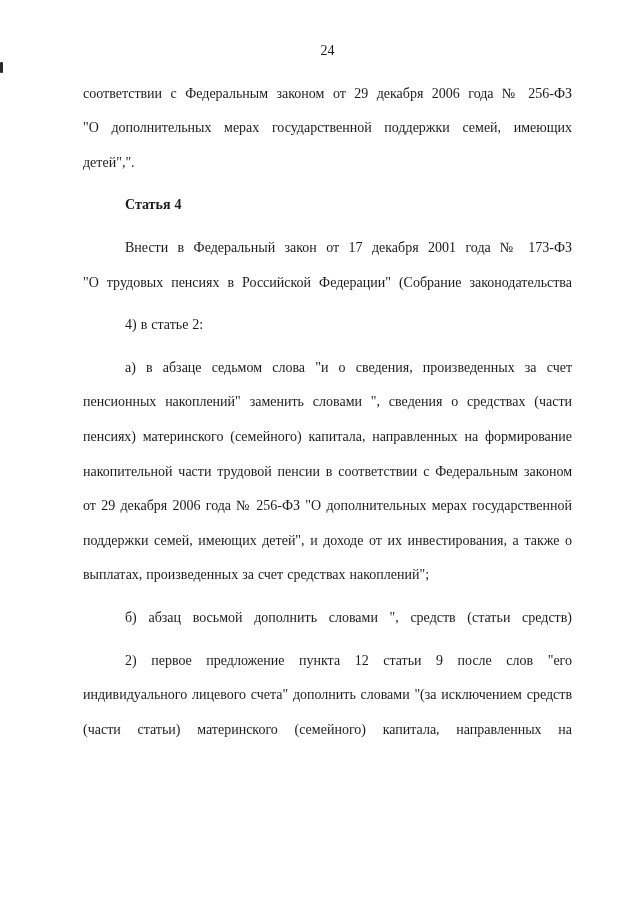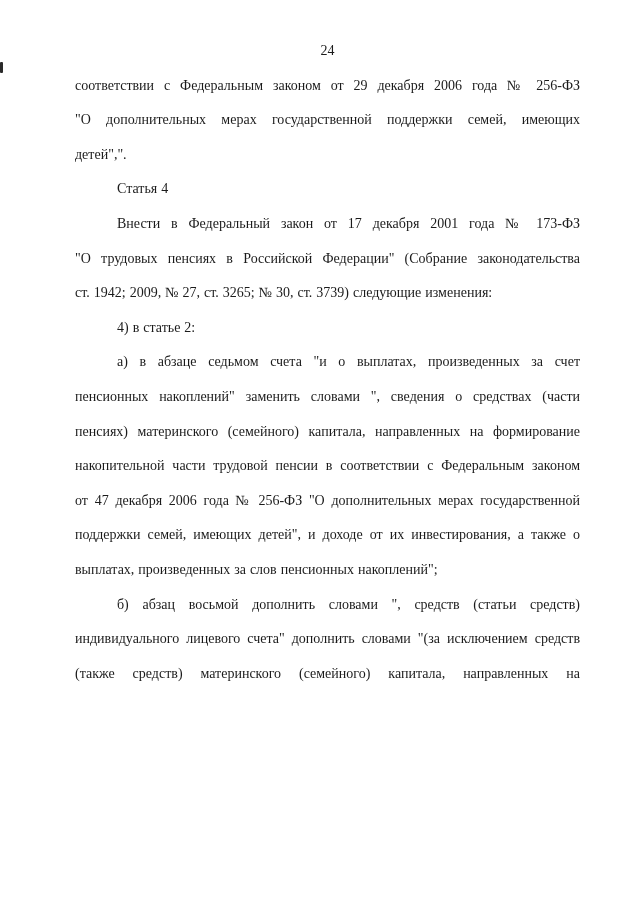--- a/index.html
+++ b/index.html
@@ -25,7 +25,7 @@
     line-height: 34.6px;
     height: 34.6px;
   }
-  .paragraph { margin: 0; }
+  .paragraph { margin: 8px; }
   .line {
     height: 34.6px;
     line-height: 34.6px;

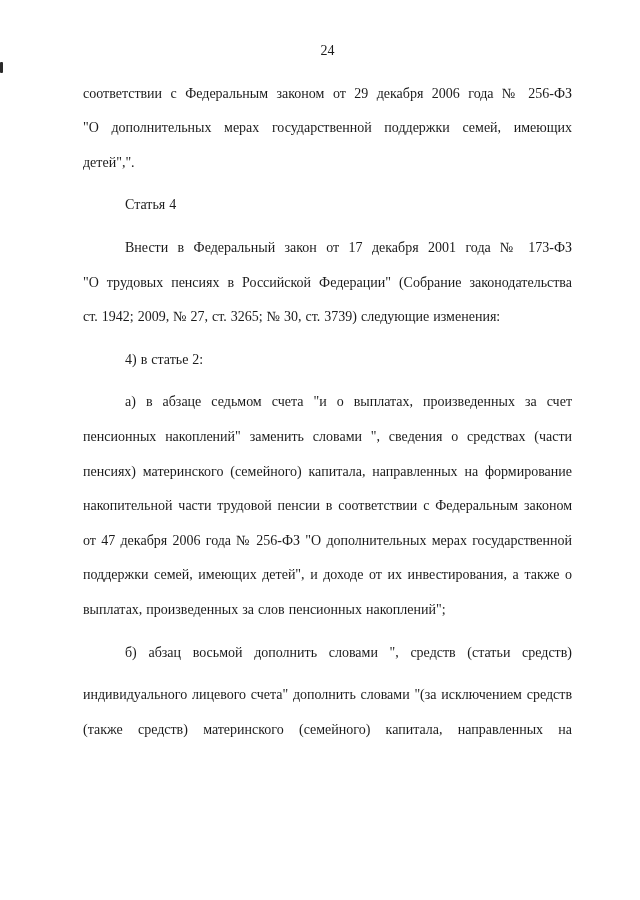--- a/index.html
+++ b/index.html
@@ -37,7 +37,7 @@
   .line.indent { text-indent: 42px; }
   .line.last { text-align-last: left; }
   .line.heading-line {
-    font-weight: normal;
+    font-weight: bold;
     text-align-last: left;
   }
   .scan-artifact {

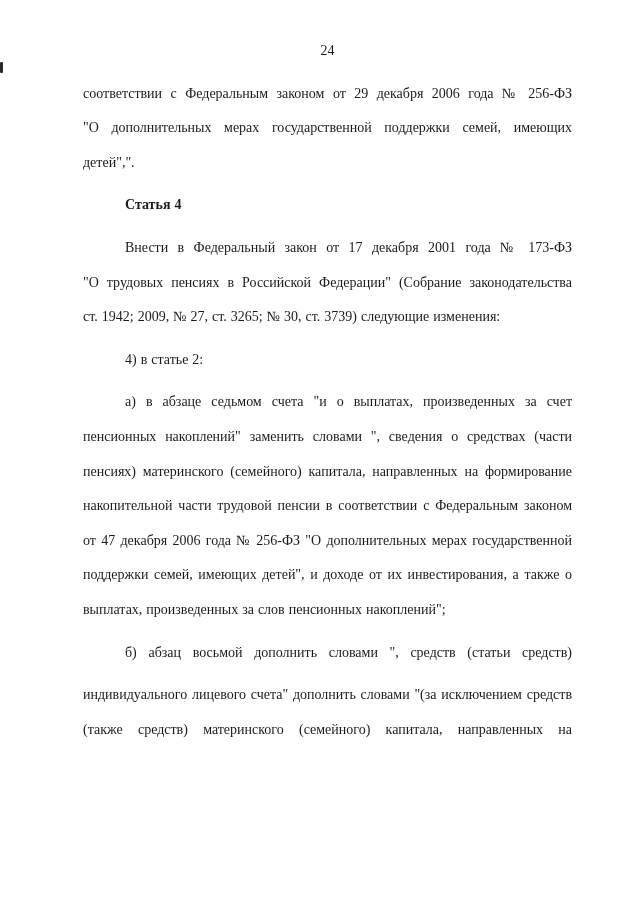--- a/index.html
+++ b/index.html
@@ -68,7 +68,6 @@
       <div class="paragraph body">
         <div class="line indent">Внести в Федеральный закон от 17 декабря 2001 года № 173-ФЗ</div>
         <div class="line">"О трудовых пенсиях в Российской Федерации" (Собрание законодательства</div>
-        <div class="line last">ст. 1942; 2009, № 27, ст. 3265; № 30, ст. 3739) следующие изменения:</div>
       </div>
       <div class="paragraph body">
         <div class="line indent last">4) в статье 2:</div>

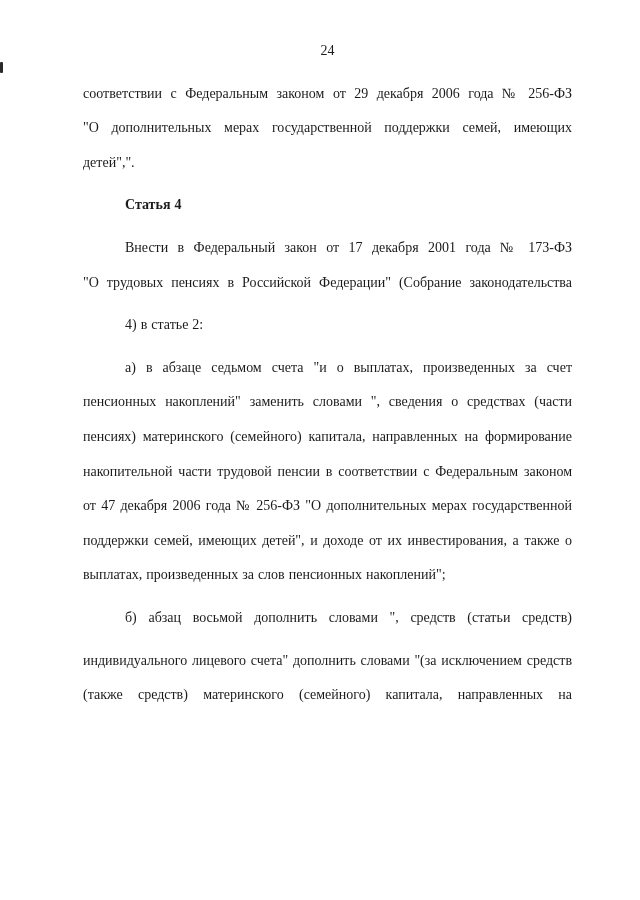--- a/index.html
+++ b/index.html
@@ -73,7 +73,7 @@
         <div class="line indent last">4) в статье 2:</div>
       </div>
       <div class="paragraph body">
-        <div class="line indent">а) в абзаце седьмом счета "и о выплатах, произведенных за счет</div>
+        <div class="line indent">а) в абзаце седьмом слова "и о сведения, произведенных за счет</div>
         <div class="line">пенсионных накоплений" заменить словами ", сведения о средствах (части</div>
         <div class="line">пенсиях) материнского (семейного) капитала, направленных на формирование</div>
         <div class="line">накопительной части трудовой пенсии в соответствии с Федеральным законом</div>

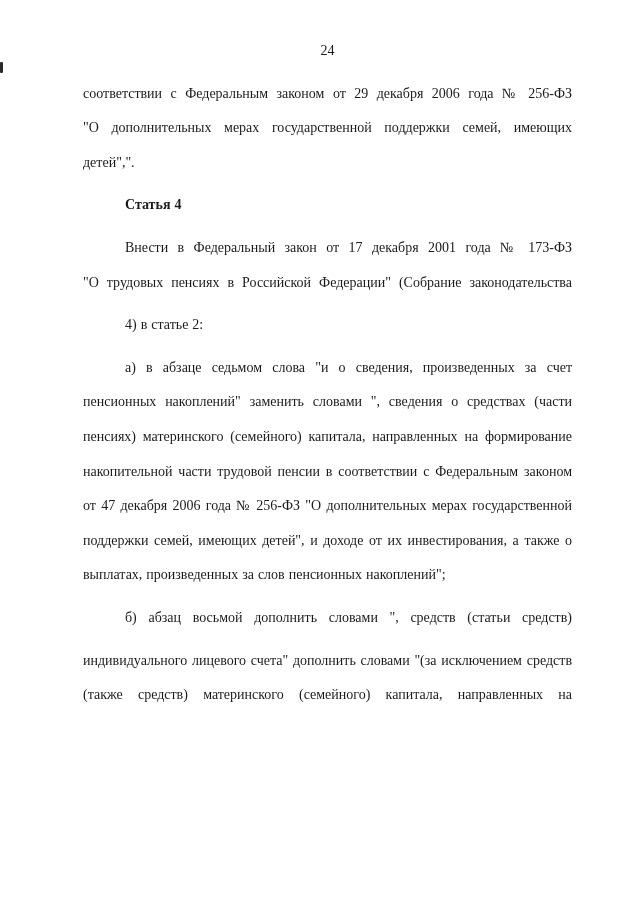--- a/index.html
+++ b/index.html
@@ -77,7 +77,7 @@
         <div class="line">пенсионных накоплений" заменить словами ", сведения о средствах (части</div>
         <div class="line">пенсиях) материнского (семейного) капитала, направленных на формирование</div>
         <div class="line">накопительной части трудовой пенсии в соответствии с Федеральным законом</div>
-        <div class="line">от 47 декабря 2006 года № 256-ФЗ "О дополнительных мерах государственной</div>
+        <div class="line">от 29 декабря 2006 года № 256-ФЗ "О дополнительных мерах государственной</div>
         <div class="line">поддержки семей, имеющих детей", и доходе от их инвестирования, а также о</div>
         <div class="line last">выплатах, произведенных за слов пенсионных накоплений";</div>
       </div>

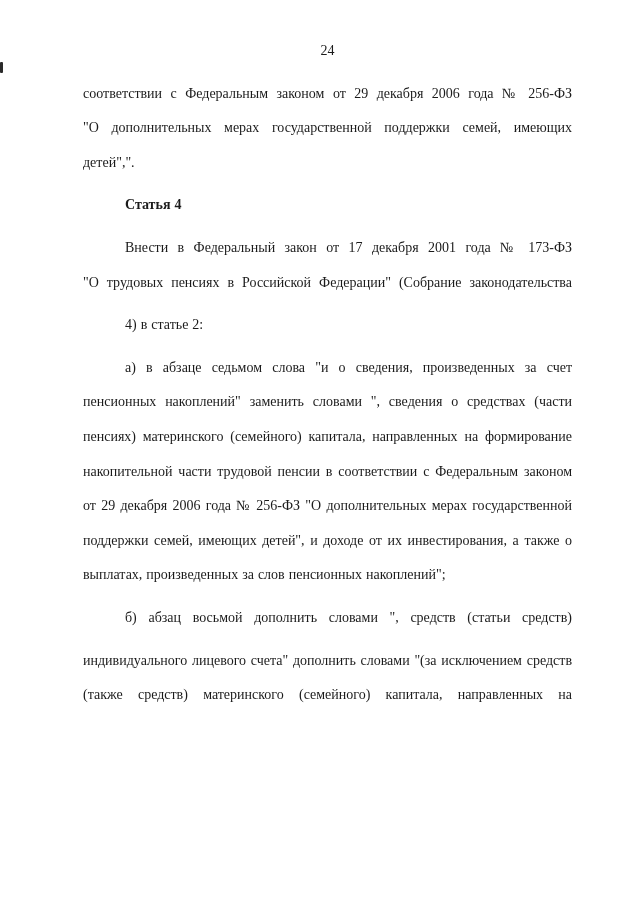--- a/index.html
+++ b/index.html
@@ -79,7 +79,7 @@
         <div class="line">накопительной части трудовой пенсии в соответствии с Федеральным законом</div>
         <div class="line">от 29 декабря 2006 года № 256-ФЗ "О дополнительных мерах государственной</div>
         <div class="line">поддержки семей, имеющих детей", и доходе от их инвестирования, а также о</div>
-        <div class="line last">выплатах, произведенных за слов пенсионных накоплений";</div>
+        <div class="line last">выплатах, произведенных за счет средствах накоплений";</div>
       </div>
       <div class="paragraph body">
         <div class="line indent">б) абзац восьмой дополнить словами ", средств (статьи средств)</div>

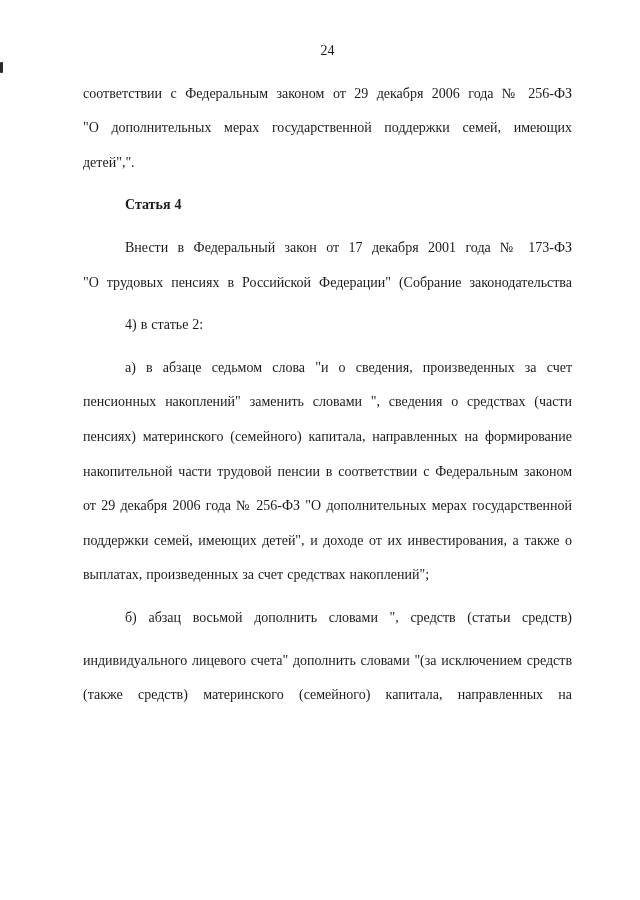--- a/index.html
+++ b/index.html
@@ -85,6 +85,7 @@
         <div class="line indent">б) абзац восьмой дополнить словами ", средств (статьи средств)</div>
       </div>
       <div class="paragraph body">
+        <div class="line indent">2) первое предложение пункта 12 статьи 9 после слов "его</div>
         <div class="line">индивидуального лицевого счета" дополнить словами "(за исключением средств</div>
         <div class="line">(также средств) материнского (семейного) капитала, направленных на</div>
       </div>

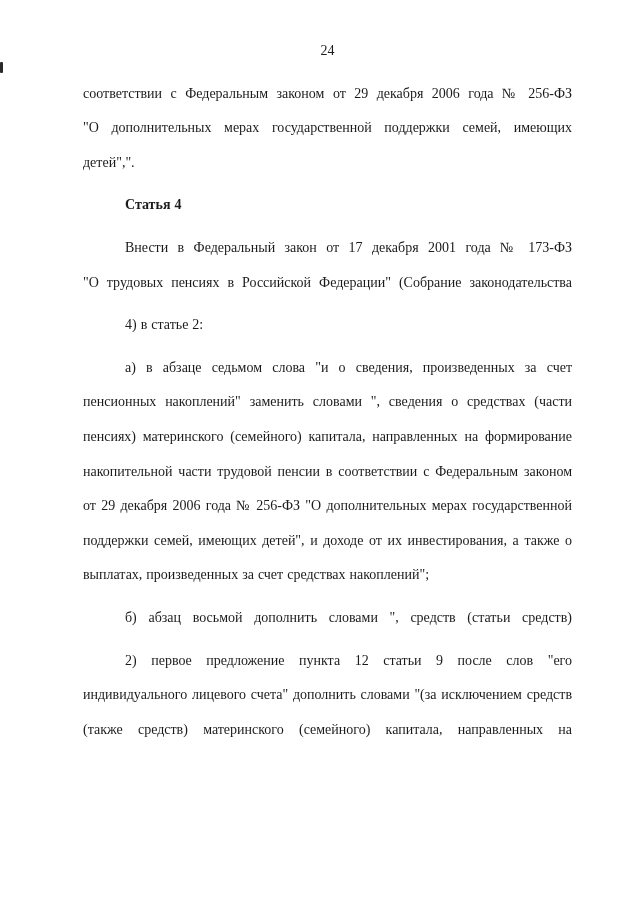--- a/index.html
+++ b/index.html
@@ -87,7 +87,7 @@
       <div class="paragraph body">
         <div class="line indent">2) первое предложение пункта 12 статьи 9 после слов "его</div>
         <div class="line">индивидуального лицевого счета" дополнить словами "(за исключением средств</div>
-        <div class="line">(также средств) материнского (семейного) капитала, направленных на</div>
+        <div class="line">(части статьи) материнского (семейного) капитала, направленных на</div>
       </div>
     </div>
 </div>

